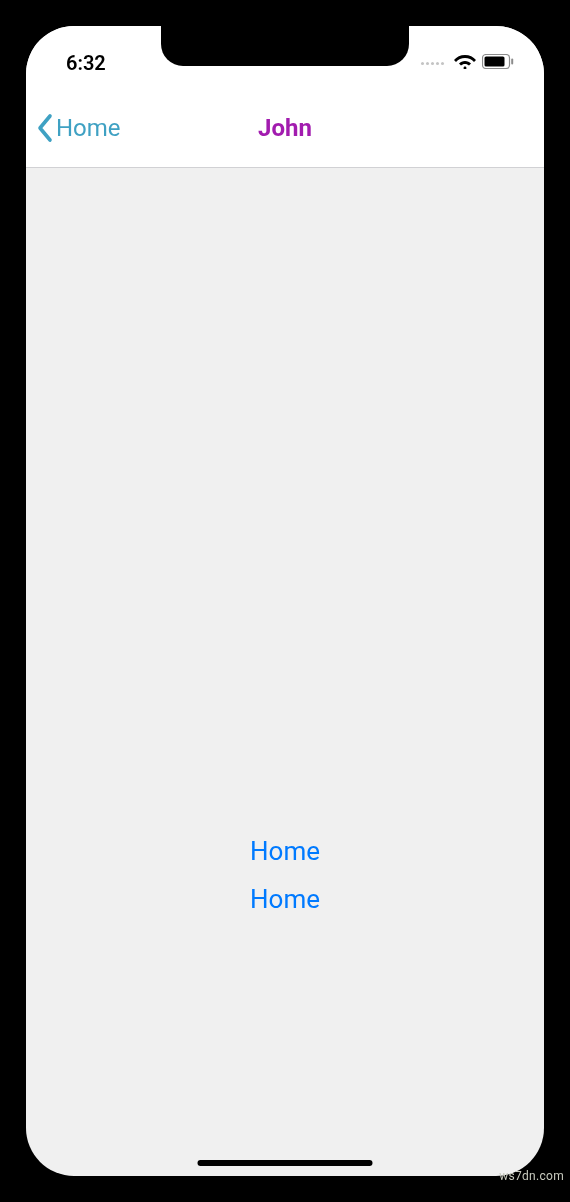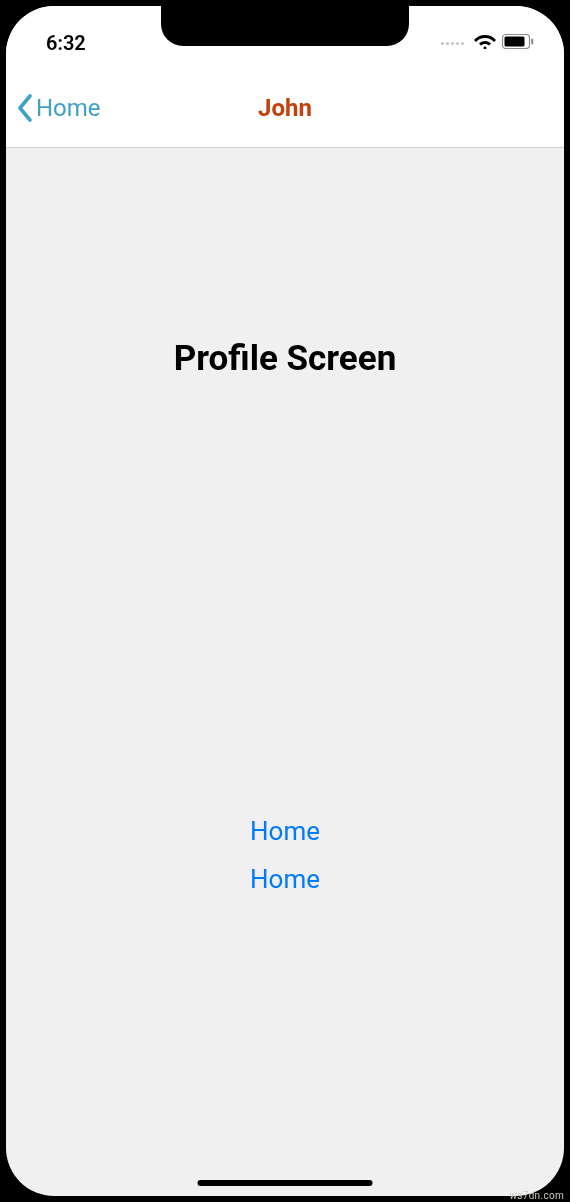--- a/index.html
+++ b/index.html
@@ -25,7 +25,7 @@
       height: 1202px;
       background: #000;
       border-radius: 66px;
-      padding: 6px;
+      padding: 26px;
     }
 
     .screen {

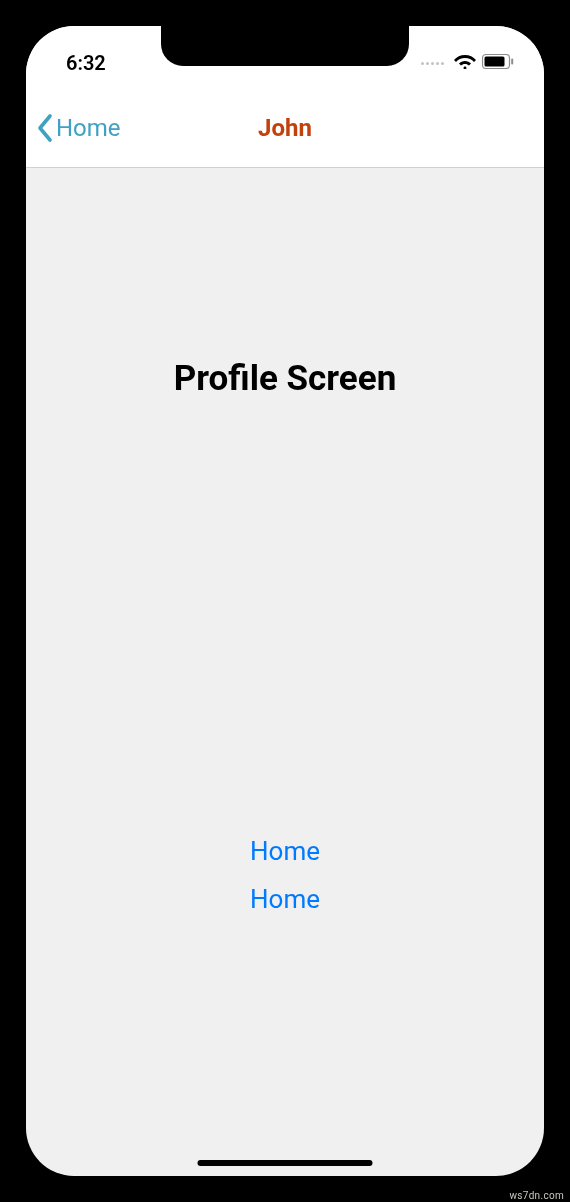--- a/index.html
+++ b/index.html
@@ -116,7 +116,7 @@
       margin: 12px auto;
       font-size: 24px;
       font-weight: 700;
-      color: #c2410c;
+      color: #a21caf;
     }
 
     .content {

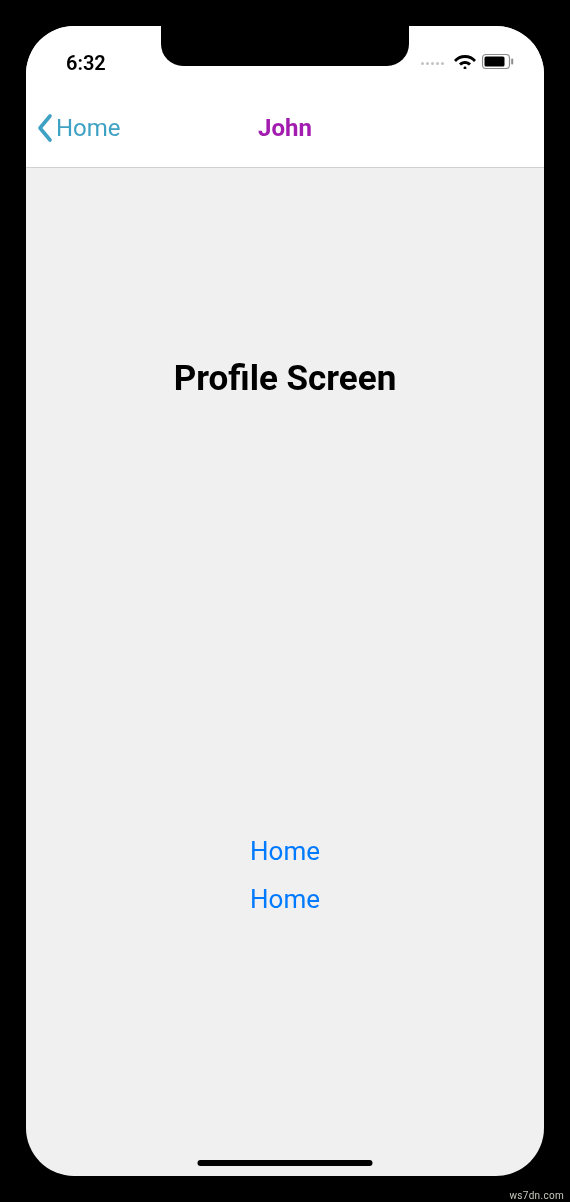--- a/index.html
+++ b/index.html
@@ -220,7 +220,6 @@
     </div>
 
     <div class="content">
-      <div class="profile-heading">Profile Screen</div>
       <div class="link-group">
         <div class="link">Home</div>
         <div class="link">Home</div>

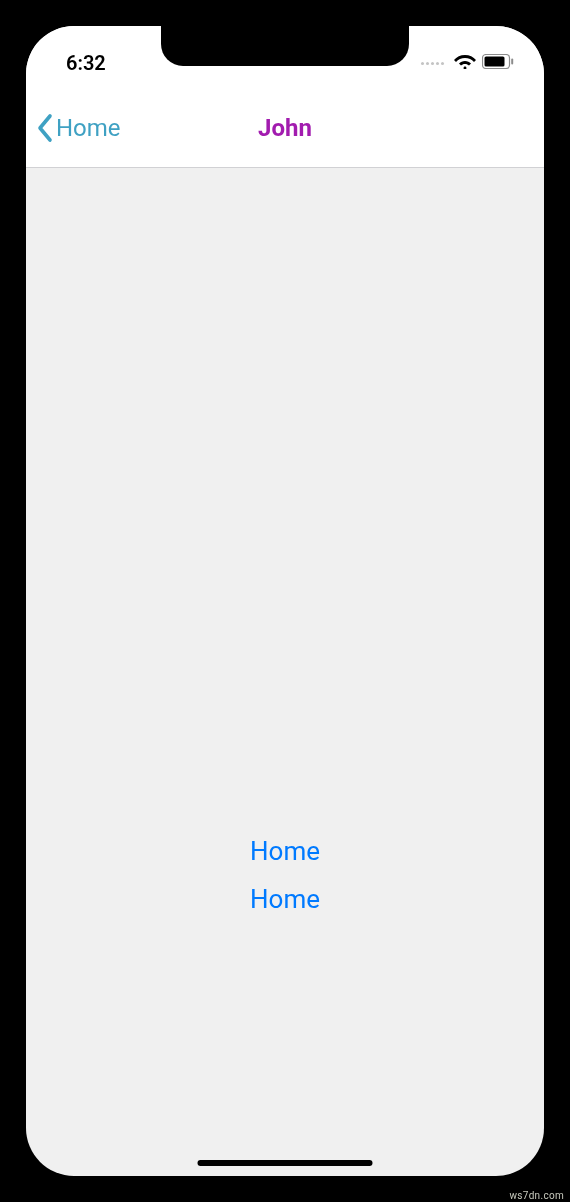--- a/index.html
+++ b/index.html
@@ -167,9 +167,9 @@
 
     .watermark {
       position: absolute;
-      bottom: 1px;
+      bottom: 19px;
       right: 6px;
-      font-size: 10px;
+      font-size: 12px;
       color: #c8cabe;
       letter-spacing: 0.3px;
       z-index: 20;

